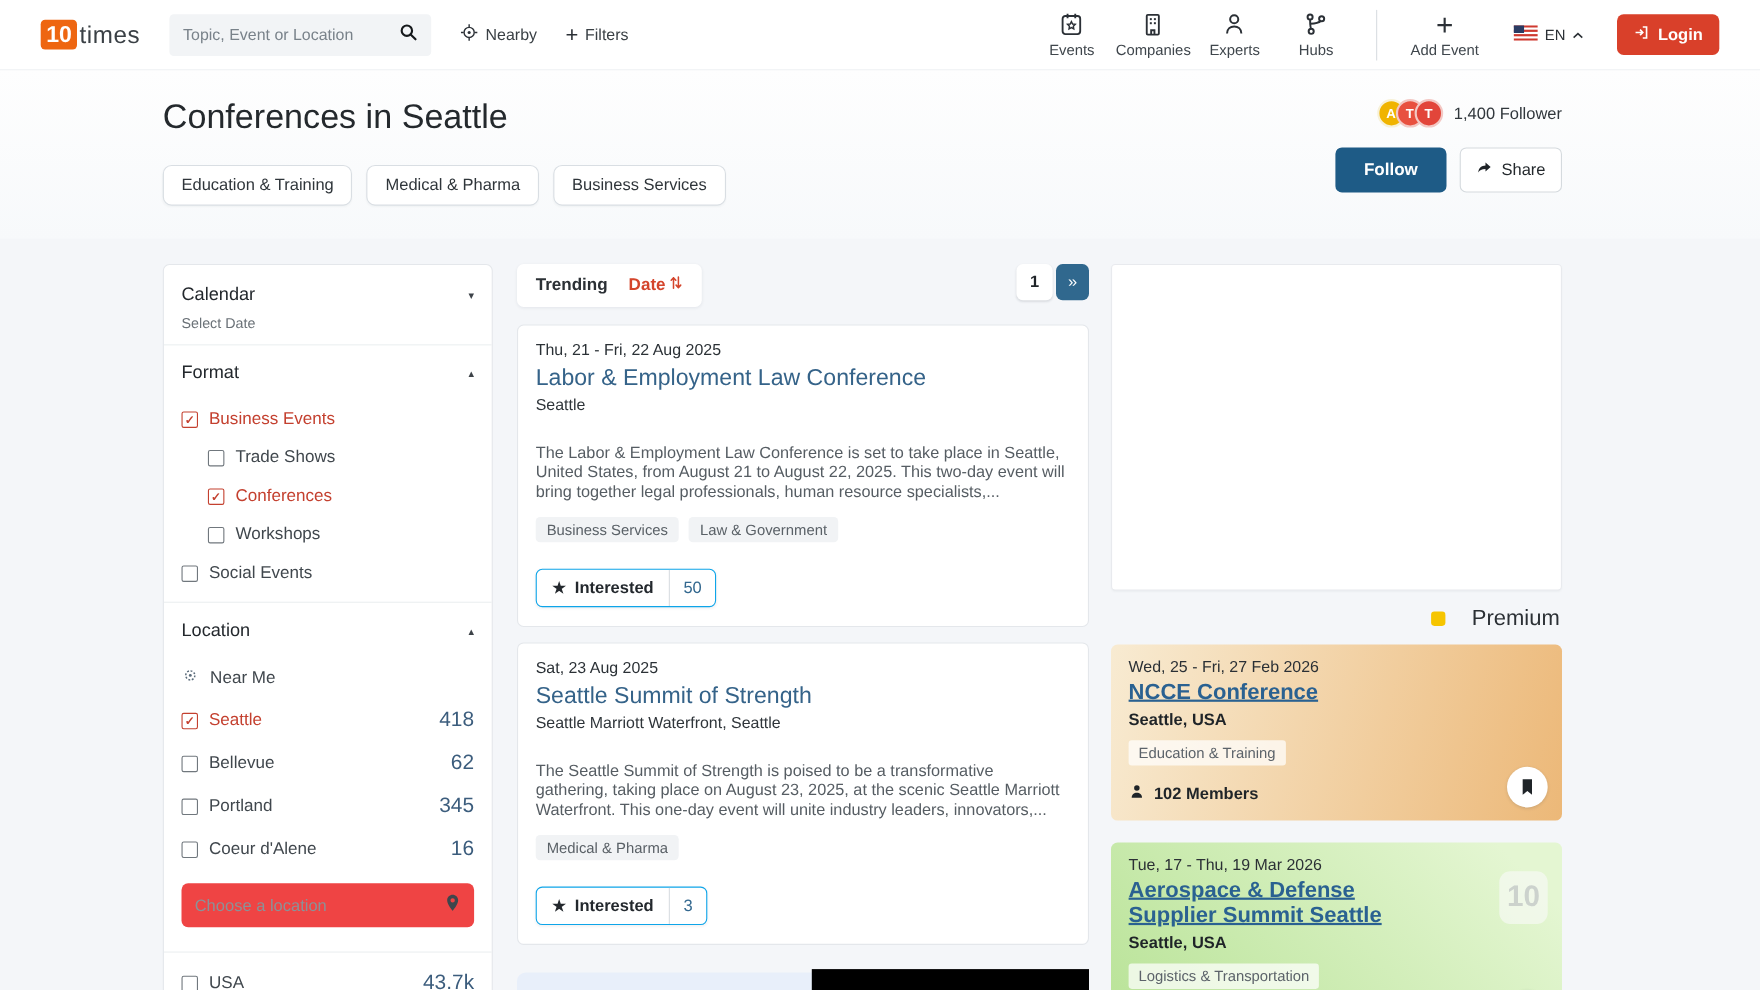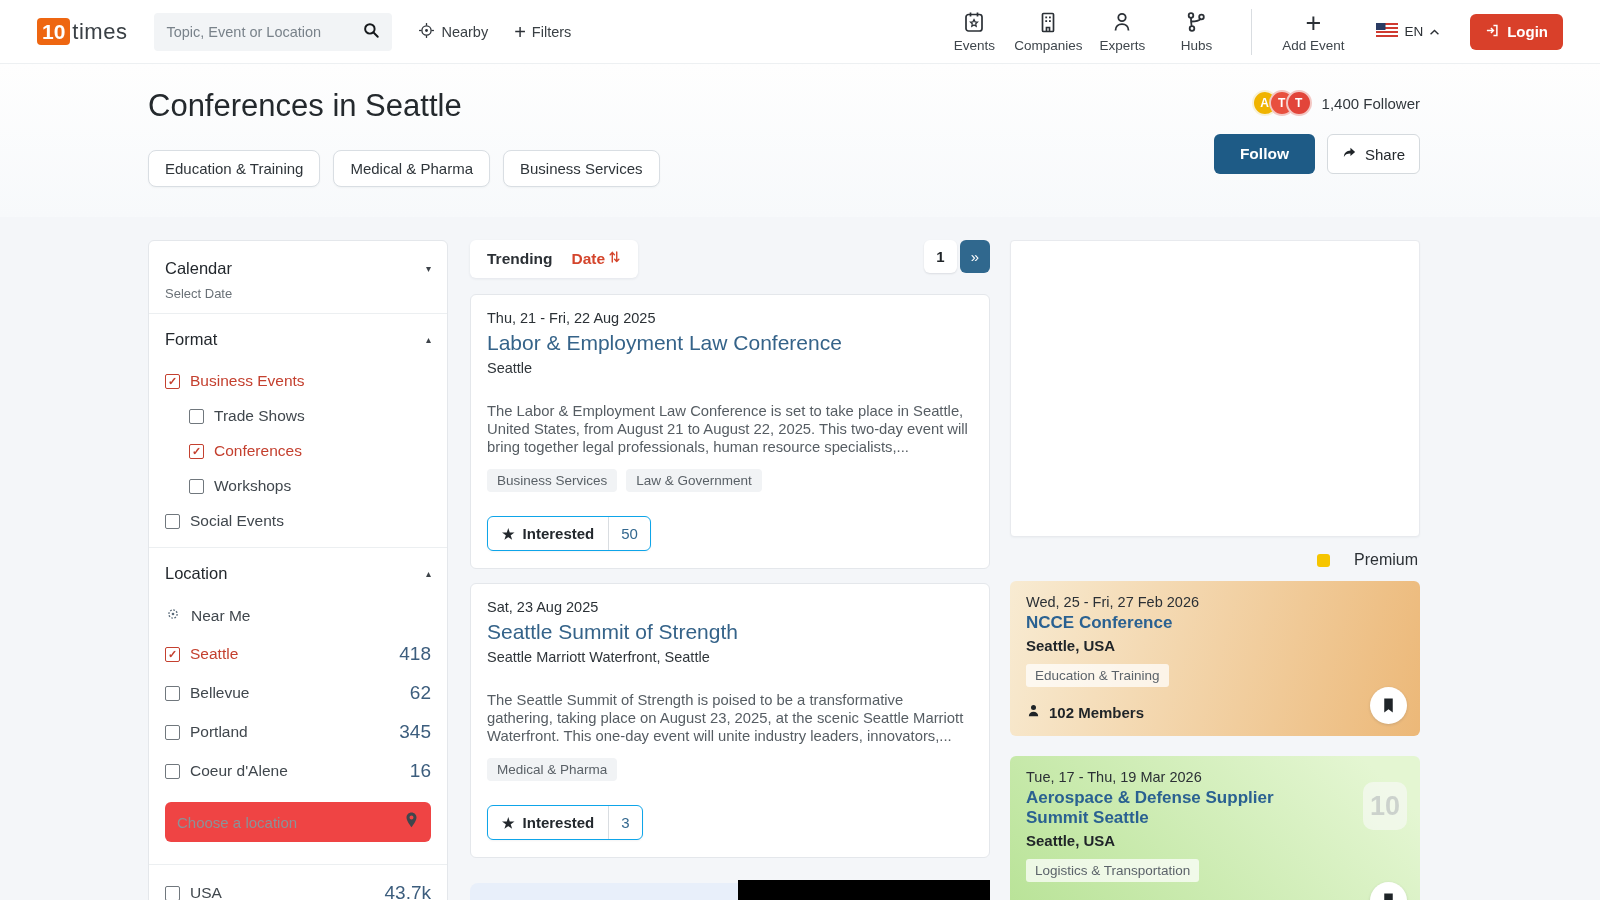--- a/index.html
+++ b/index.html
@@ -96,7 +96,7 @@
   
   .right-col { width:410px; margin-left:20px; flex-shrink:0; }
   .ad-card { background:#fff; border:1px solid #e8eaee; border-radius:4px; height:297px; box-shadow:0 1px 2px rgba(30,40,60,.04); }
-  .premium-row { display:flex; justify-content:flex-end; align-items:center; gap:24px; font-size:16px; color:#2b3035; margin:14px 2px 12px 0; }
+  .premium-row { display:flex; justify-content:flex-end; align-items:center; gap:24px; font-size:20px; color:#2b3035; margin:14px 2px 12px 0; }
   .premium-sq { width:13px; height:13px; background:#f6c500; border-radius:3px; }
   .promo-card { border-radius:6px; padding:13px 16px 15px; position:relative; margin-bottom:20px; min-height:147px; }
   .promo-ncce { background:linear-gradient(105deg,#f8ebd2 0%,#ecb878 100%); }

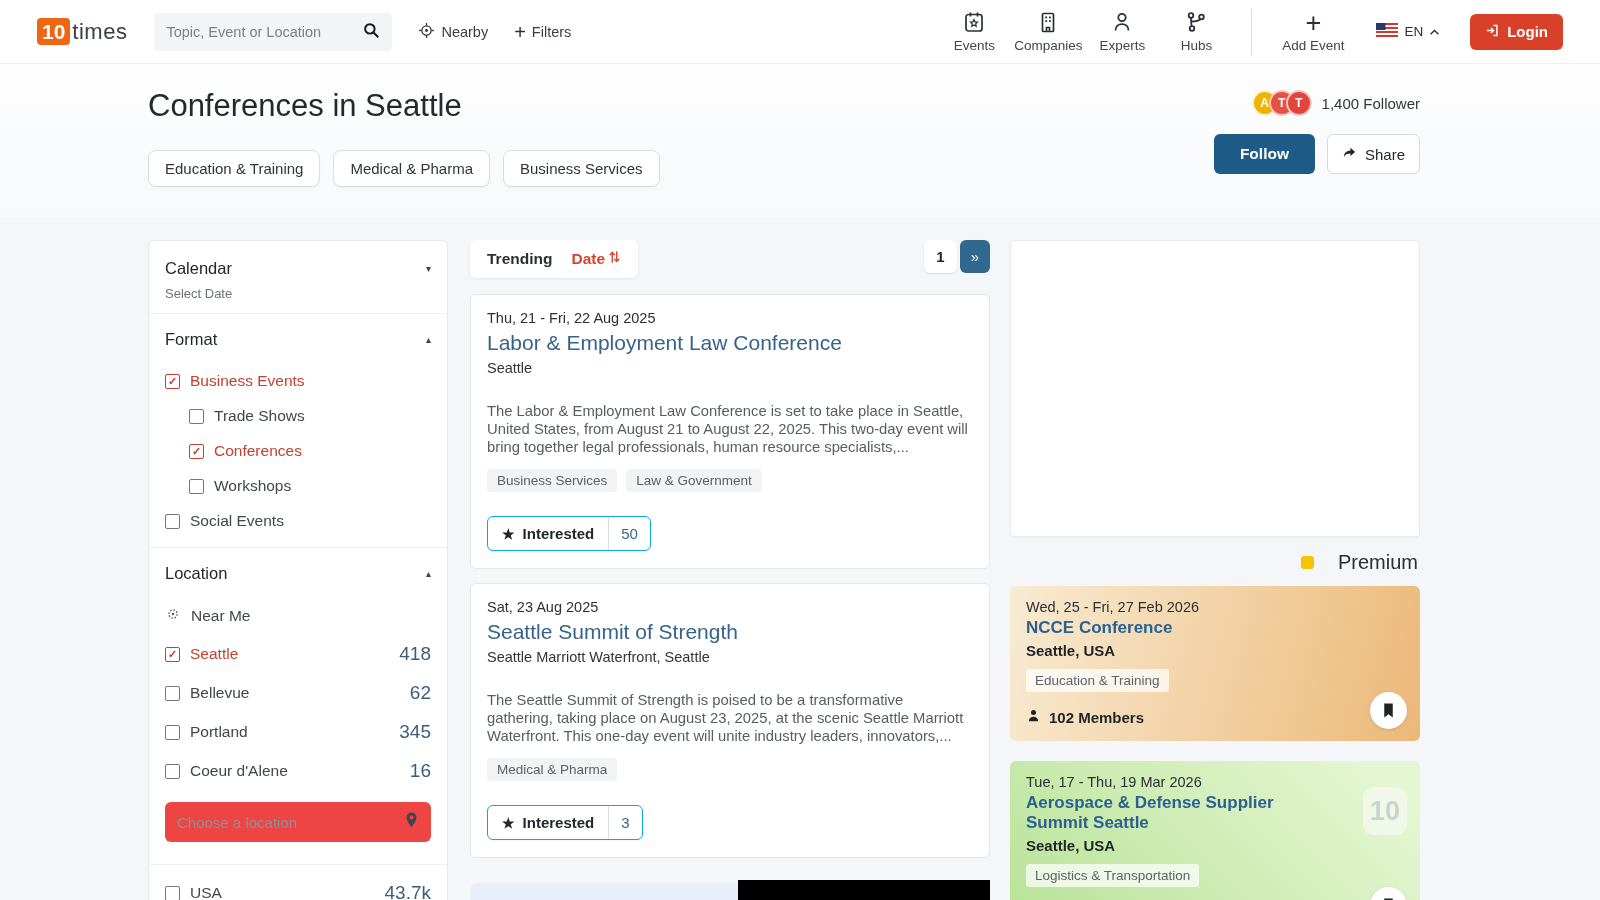--- a/index.html
+++ b/index.html
@@ -102,7 +102,7 @@
   .promo-ncce { background:linear-gradient(105deg,#f8ebd2 0%,#ecb878 100%); }
   .promo-aero { background:linear-gradient(45deg,#b7e295 0%,#e4f6d2 90%); min-height:150px; }
   .promo-date { font-size:14.5px; color:#2b3035; margin-bottom:3px; }
-  .promo-title { display:block; font-weight:bold; font-size:17px; color:#2a6191; margin-bottom:4px; line-height:1.18; max-width:290px; }
+  .promo-title { display:block; font-weight:bold; font-size:20px; color:#2a6191; margin-bottom:4px; line-height:1.18; max-width:290px;text-decoration:underline; }
   .promo-loc { font-weight:bold; font-size:15px; color:#1f2428; margin-bottom:10px; }
   .promo-tag { display:inline-block; background:rgba(255,255,255,.72); color:#5c636a; font-size:13.5px; padding:4px 9px; border-radius:3px; margin-bottom:16px; cursor:pointer; }
   .promo-members { font-weight:bold; font-size:15px; color:#1f2428; display:flex; align-items:center; gap:8px; }

